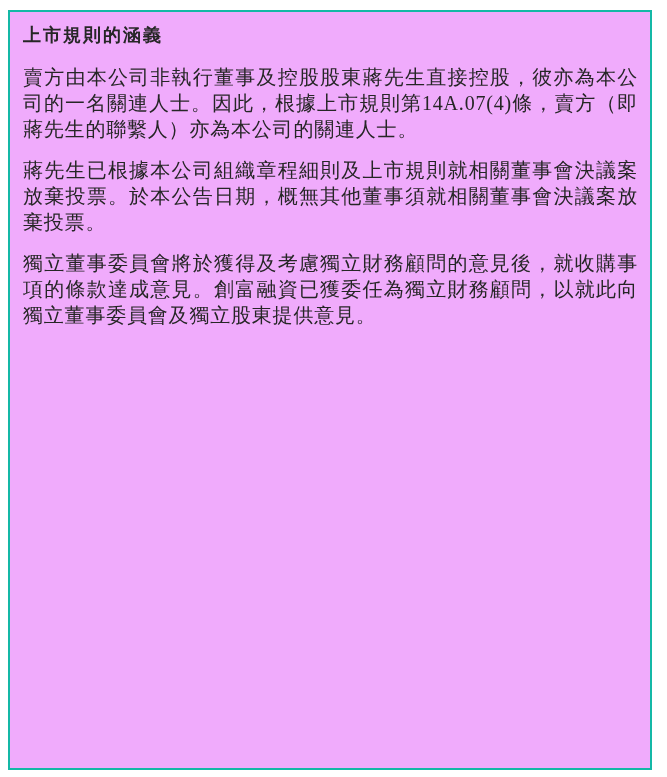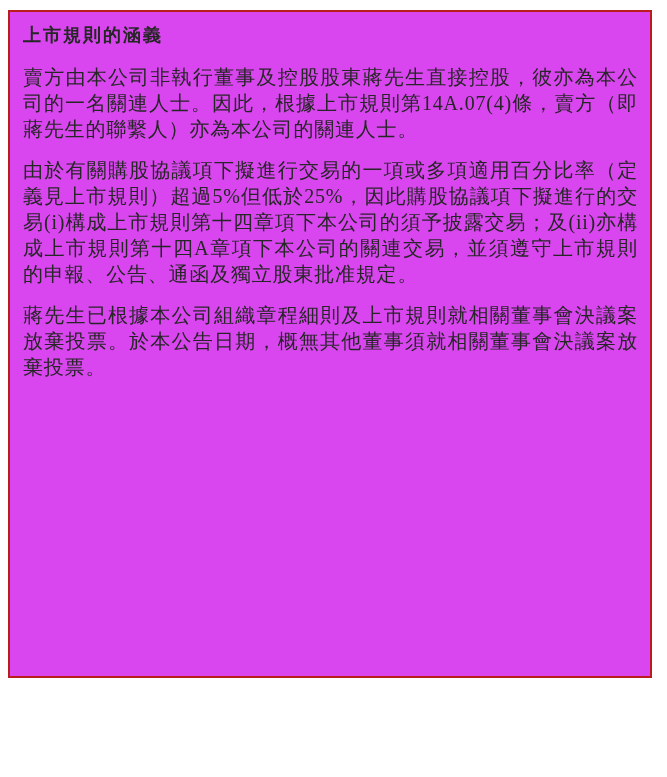--- a/index.html
+++ b/index.html
@@ -16,9 +16,9 @@
   .page-frame {
     box-sizing: border-box;
     margin: 10px 15px 0 8px;
-    height: 668px;
-    border: 2px solid #b91c1c;
-    background: #d946ef;
+    height: 760px;
+    border: 2px solid #14b8a6;
+    background: #f0abfc;
     padding: 10px 12px 0 13px;
     color: #262626;
   }

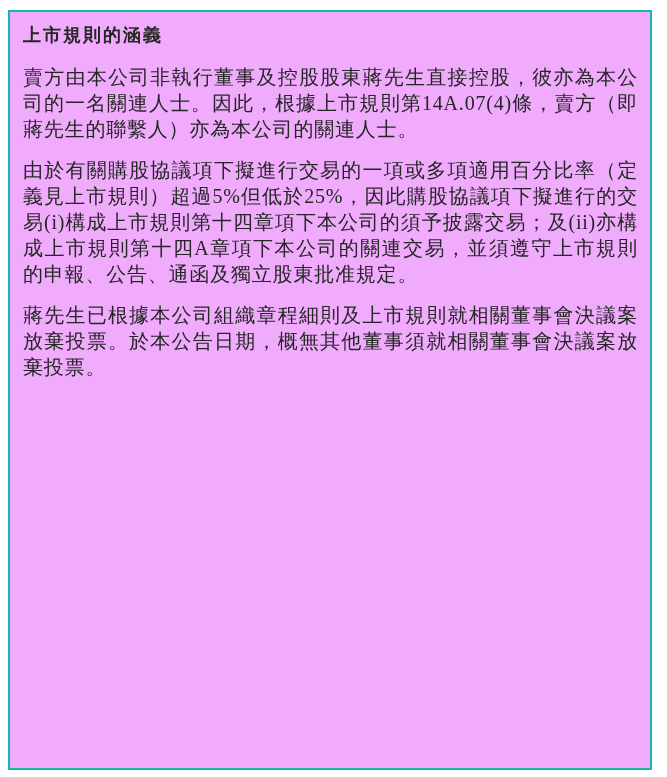--- a/index.html
+++ b/index.html
@@ -49,7 +49,6 @@
 
   <p class="doc-paragraph">賣方由本公司非執行董事及控股股東蔣先生直接控股，彼亦為本公司的一名關連人士。因此，根據上市規則第14A.07(4)條，賣方（即蔣先生的聯繫人）亦為本公司的關連人士。</p>
 
-  <p class="doc-paragraph">由於有關購股協議項下擬進行交易的一項或多項適用百分比率（定義見上市規則）超過5%但低於25%，因此購股協議項下擬進行的交易(i)構成上市規則第十四章項下本公司的須予披露交易；及(ii)亦構成上市規則第十四A章項下本公司的關連交易，並須遵守上市規則的申報、公告、通函及獨立股東批准規定。</p>
 
   <p class="doc-paragraph">蔣先生已根據本公司組織章程細則及上市規則就相關董事會決議案放棄投票。於本公告日期，概無其他董事須就相關董事會決議案放棄投票。</p>
 

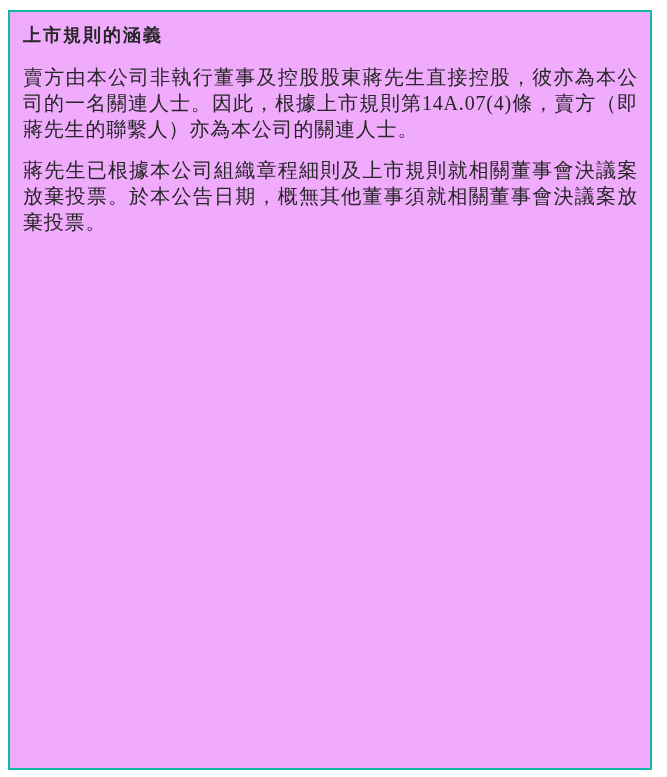--- a/index.html
+++ b/index.html
@@ -54,6 +54,7 @@
 
 
 
+  <p class="doc-paragraph">獨立董事委員會將於獲得及考慮獨立財務顧問的意見後，就收購事項的條款達成意見。創富融資已獲委任為獨立財務顧問，以就此向獨立董事委員會及獨立股東提供意見。</p>
 </div>
 
 </body></html>

